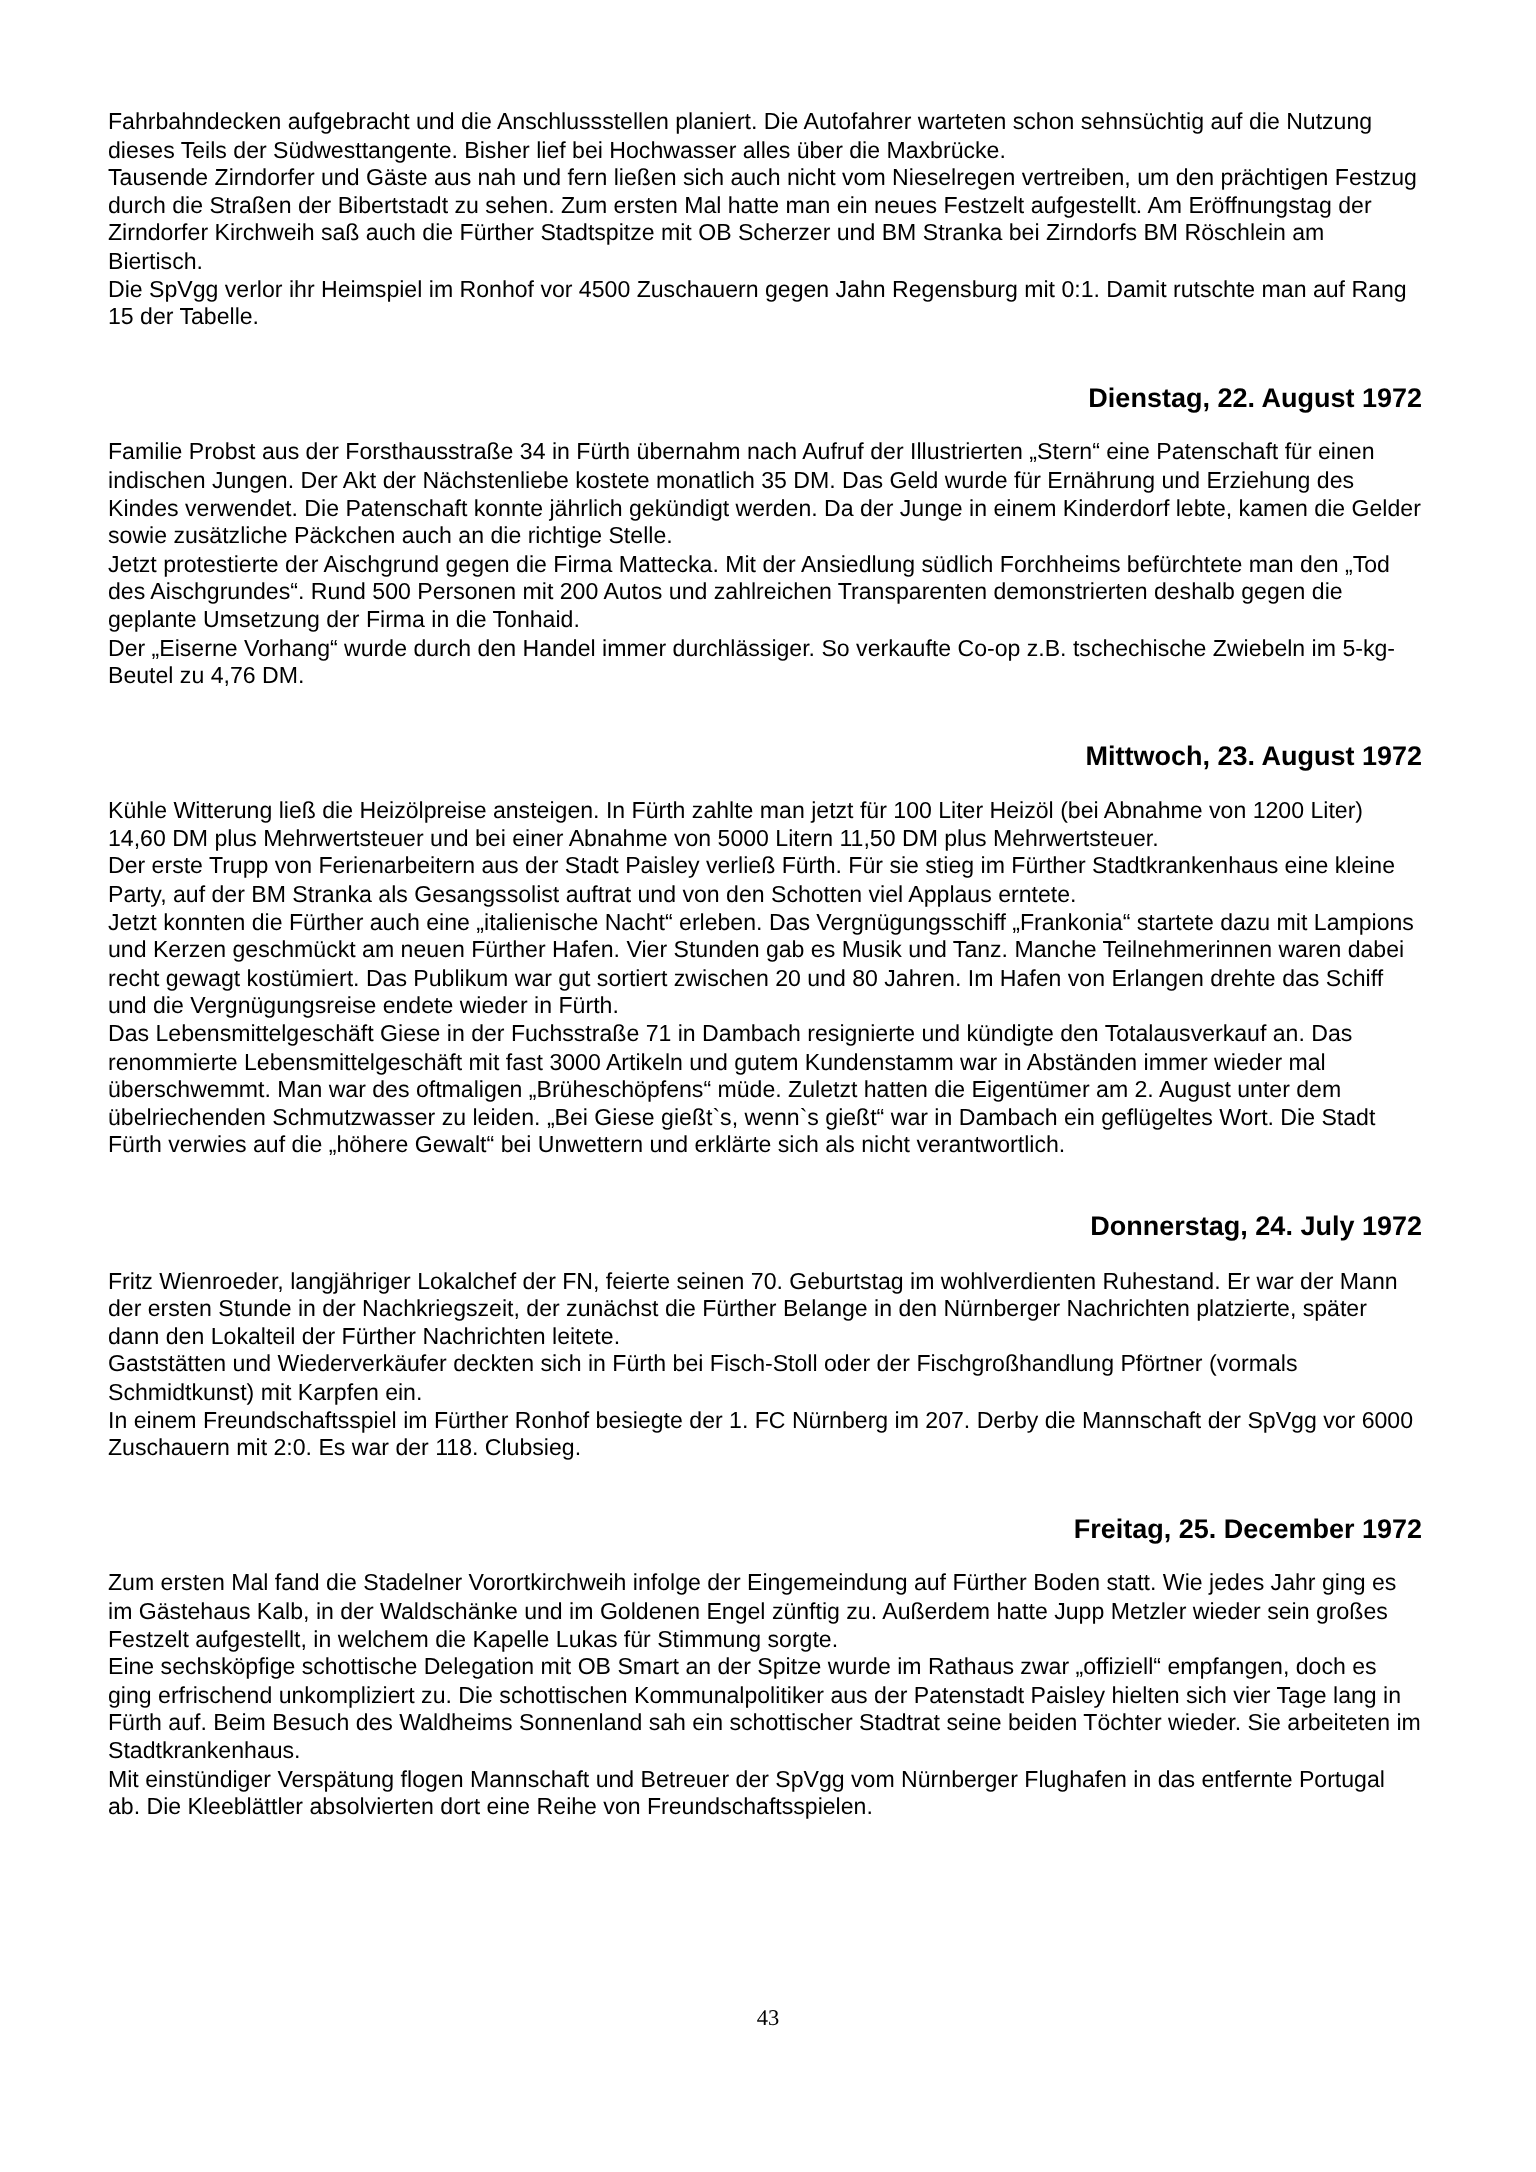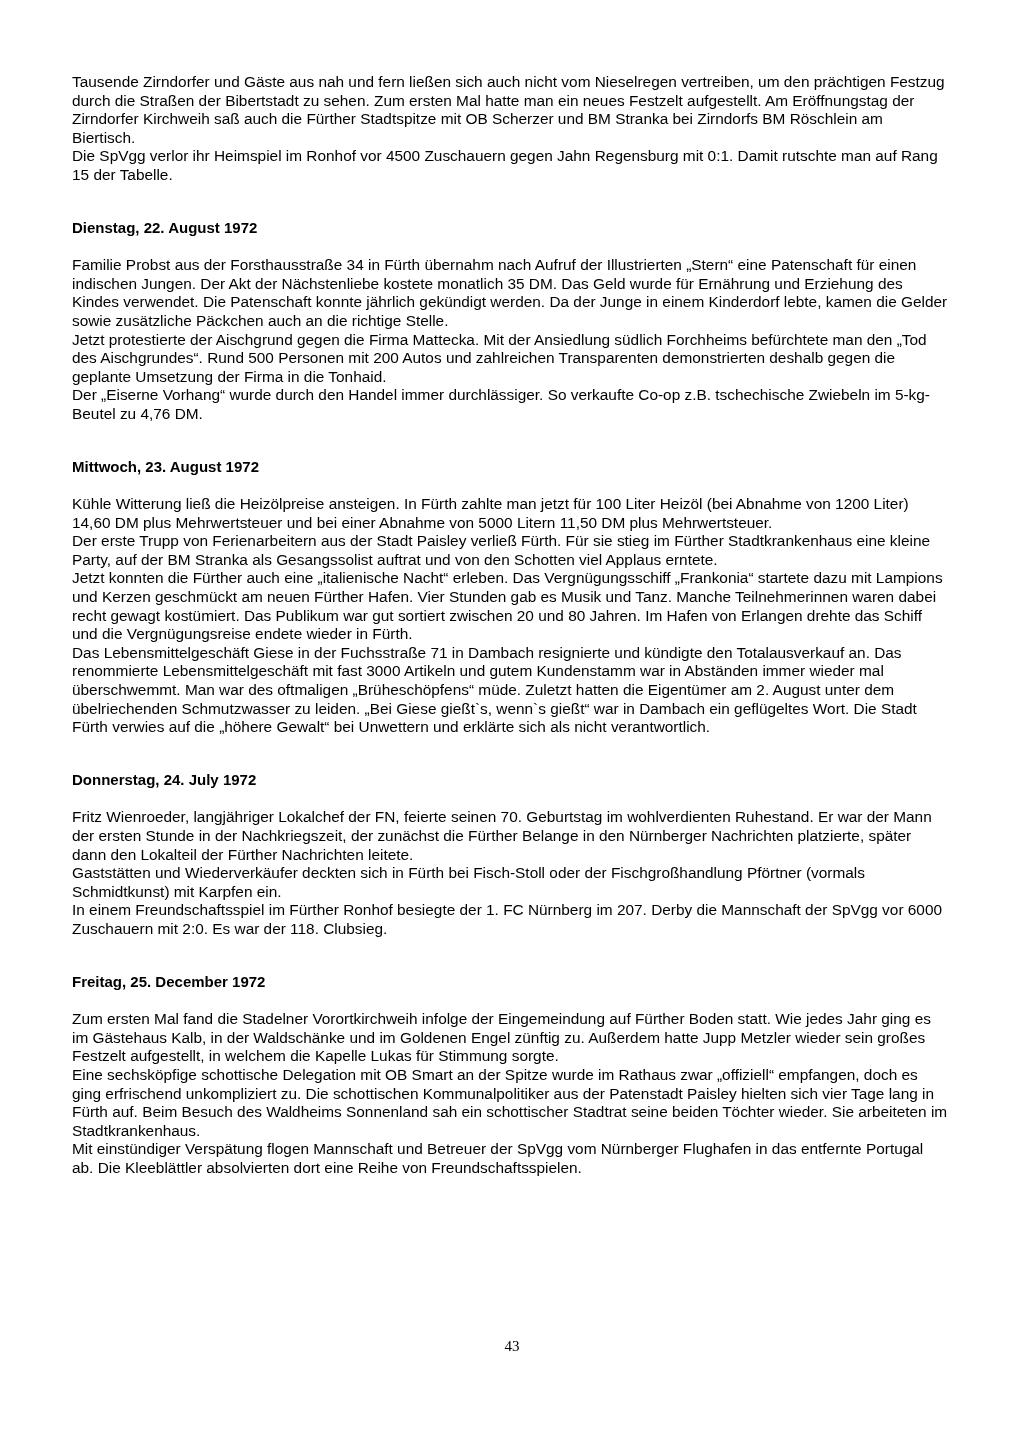--- a/index.html
+++ b/index.html
@@ -62,6 +62,7 @@
   <main class="content">
 
     <section>
+      <p>Fahrbahndecken aufgebracht und die Anschlussstellen planiert. Die Autofahrer warteten schon sehnsüchtig auf die Nutzung dieses Teils der Südwesttangente. Bisher lief bei Hochwasser alles über die Maxbrücke.</p>
       <p>Tausende Zirndorfer und Gäste aus nah und fern ließen sich auch nicht vom Nieselregen vertreiben, um den prächtigen Festzug durch die Straßen der Bibertstadt zu sehen. Zum ersten Mal hatte man ein neues Festzelt aufgestellt. Am Eröffnungstag der Zirndorfer Kirchweih saß auch die Fürther Stadtspitze mit OB Scherzer und BM Stranka bei Zirndorfs BM Röschlein am Biertisch.</p>
       <p>Die SpVgg verlor ihr Heimspiel im Ronhof vor 4500 Zuschauern gegen Jahn Regensburg mit 0:1. Damit rutschte man auf Rang 15 der Tabelle.</p>
     </section>

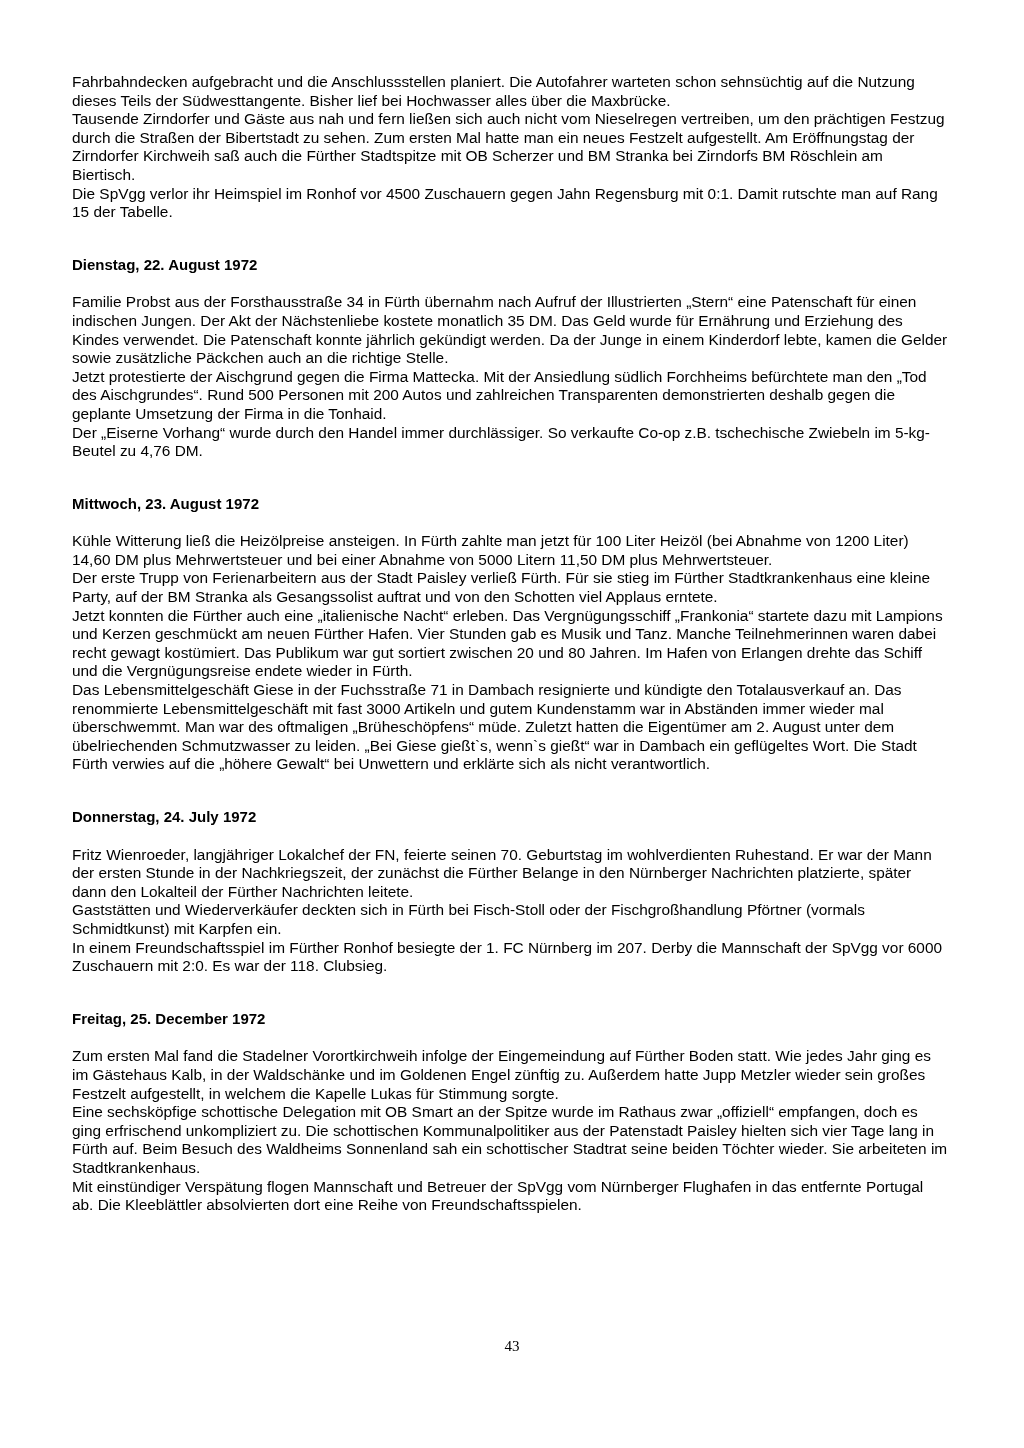--- a/index.html
+++ b/index.html
@@ -37,11 +37,12 @@
   }
   .content h2.heading {
     font-family: "Liberation Sans", sans-serif;
-    font-size: 15px;
+    font-size: 18px;
     line-height: 18.6px;
     font-weight: bold;
     margin: 34px 0 19px 0;
     padding: 0;
+    text-align: right;
   }
   .page-number {
     position: absolute;

